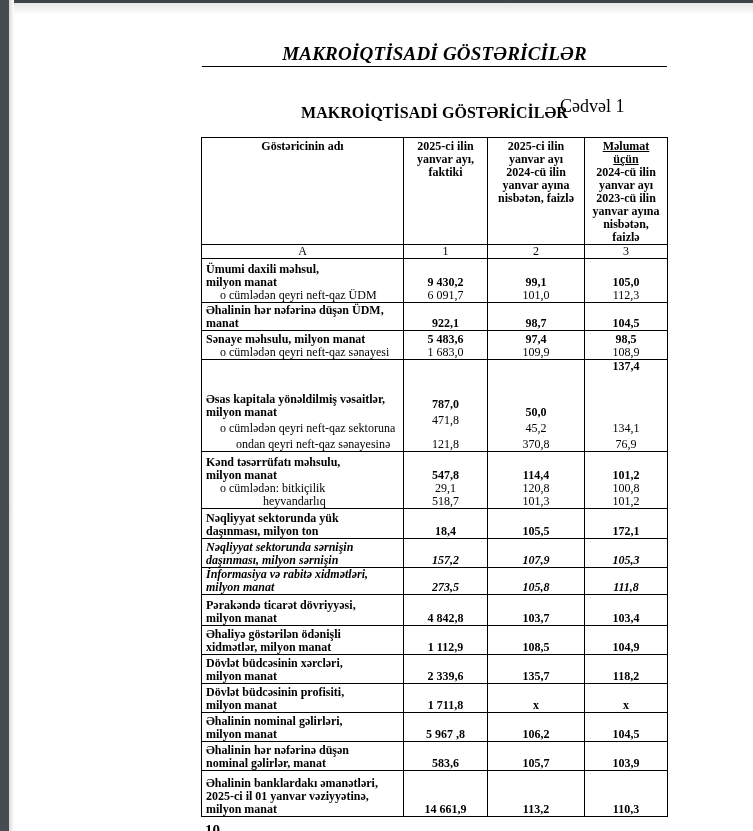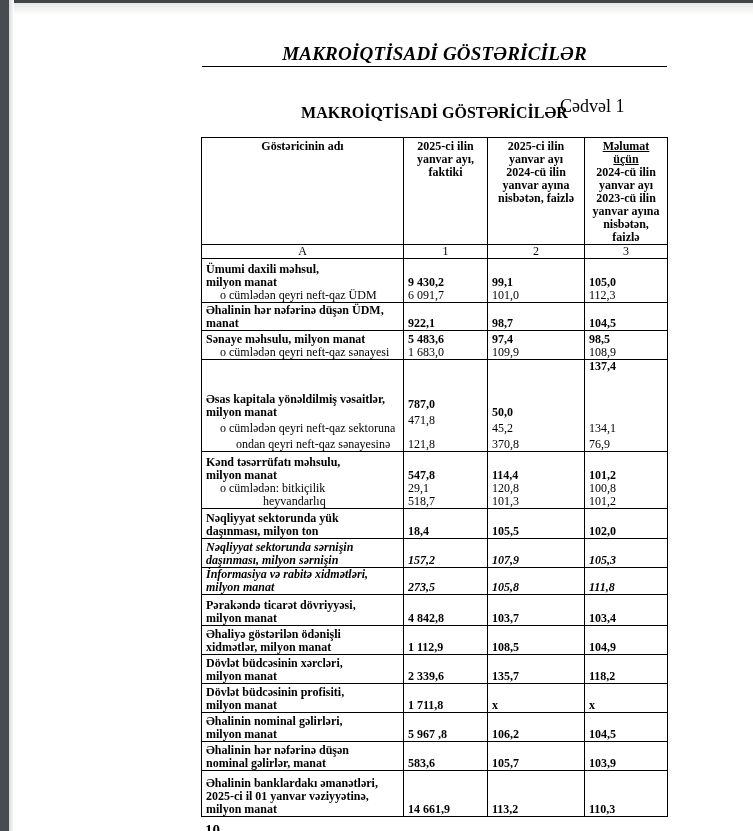--- a/index.html
+++ b/index.html
@@ -37,7 +37,7 @@
   .u { text-decoration:underline; }
   tr.colnums td { text-align:center; height:12px; vertical-align:middle; }
   td.label { text-align:left; }
-  td.num { text-align:left; padding-right:5px; }
+  td.num { text-align:center; padding-right:5px; }
   .b { font-weight:bold; }
   .sub1 { padding-left:14px; display:block; }
   .sub2 { padding-left:18px; display:block; }

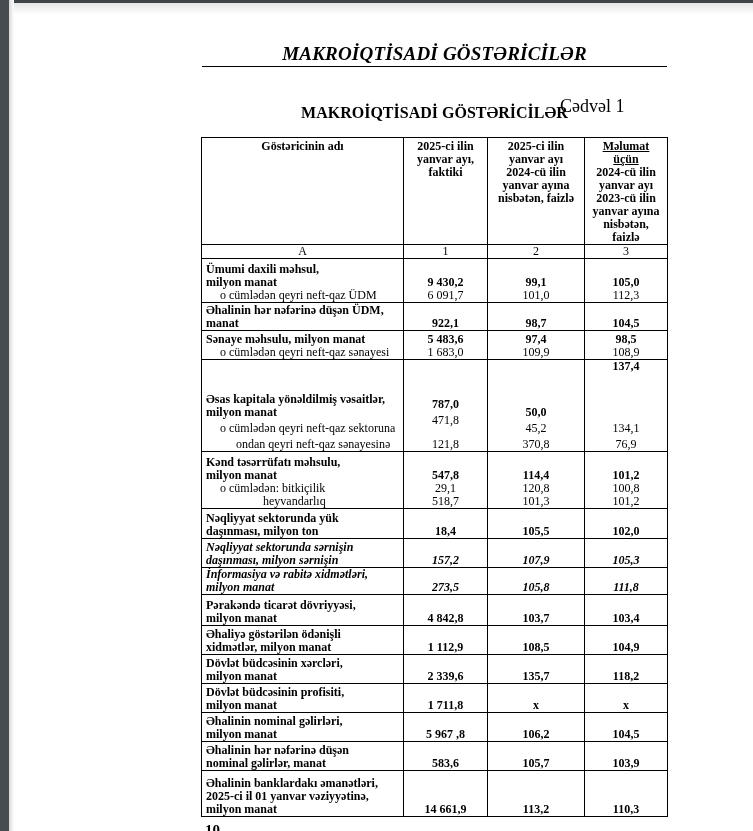--- a/index.html
+++ b/index.html
@@ -208,7 +208,7 @@
           <span class="line b">105,5</span>
         </td>
         <td class="num">
-          <span class="line b">102,0</span>
+          <span class="line b">172,1</span>
         </td>
       </tr>
       <tr style="height: 29px; font-style: italic;">

